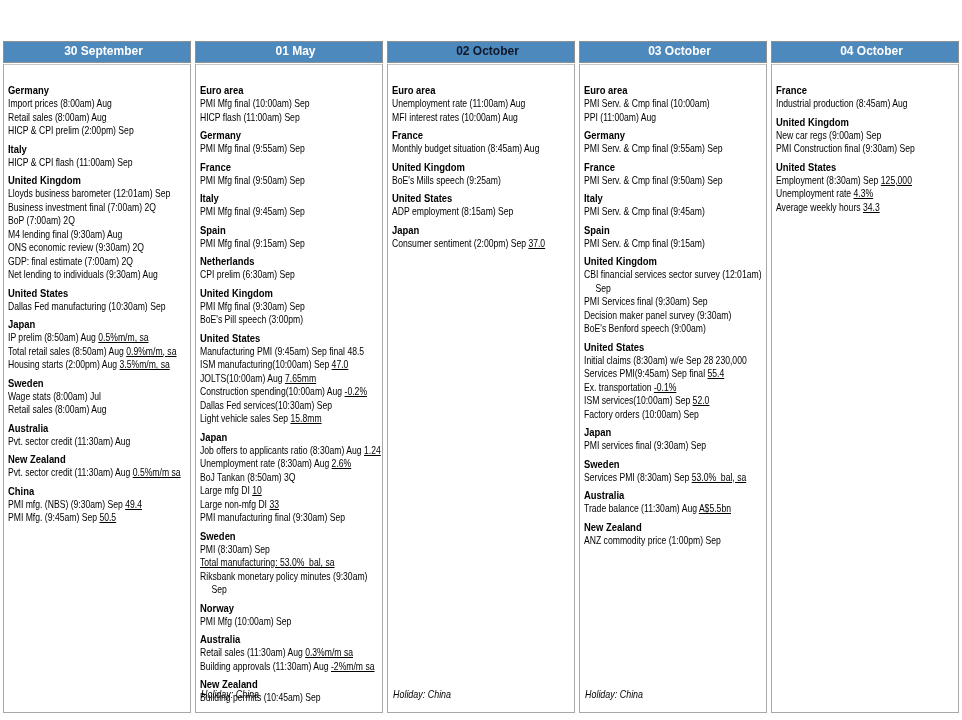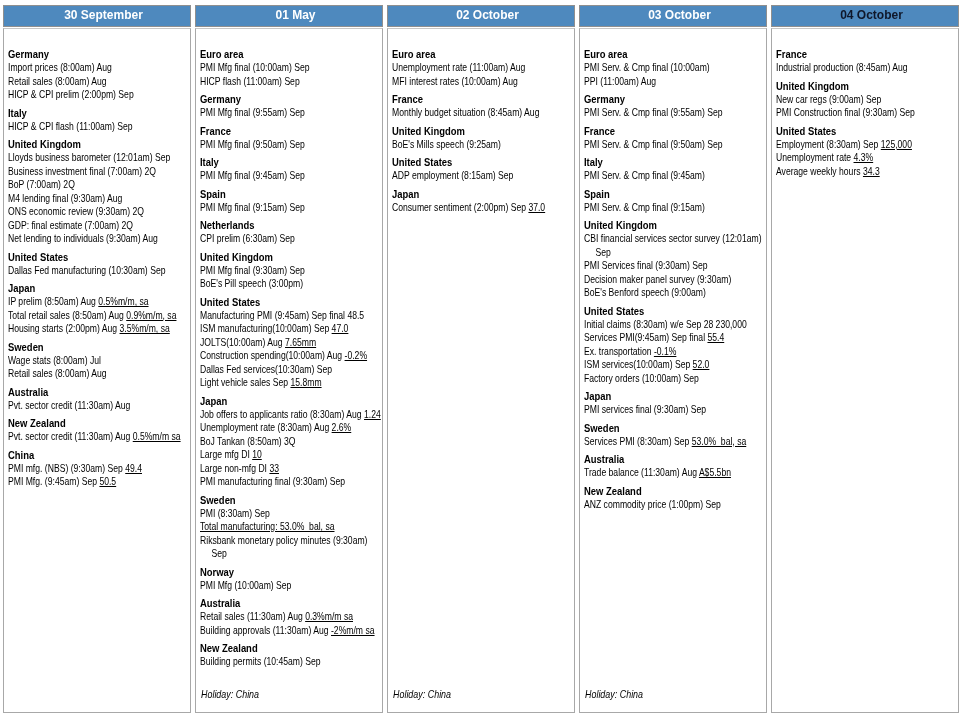--- a/index.html
+++ b/index.html
@@ -41,6 +41,7 @@
     line-height: 15px;
     padding: 2px 0 3px 13px;
     flex: 0 0 auto;
+    margin-top: 36px;
   }
   .col-body {
     border: 1px solid #a8a8a8;

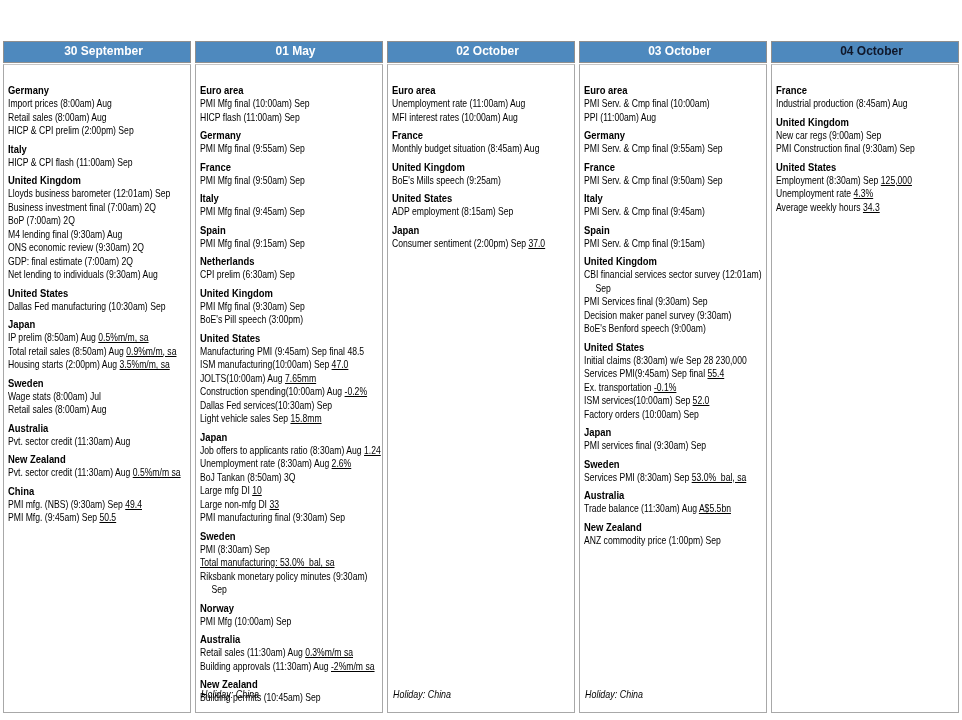--- a/index.html
+++ b/index.html
@@ -223,7 +223,7 @@
         </div>
       </div>
       <div class="col">
-        <div class="col-header" style="background: rgb(78, 137, 190); color: #ffffff;">02 October</div>
+        <div class="col-header" style="background: rgb(78, 137, 190); color: #0f172a;">02 October</div>
         <div class="col-body">
           <div class="condense">
             <div class="section">

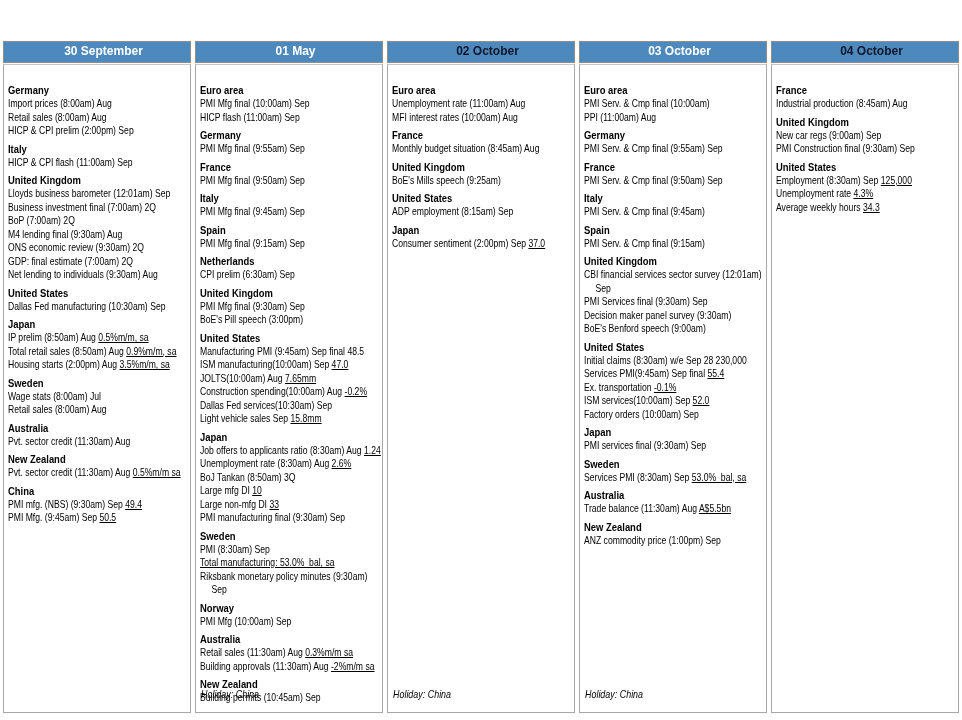--- a/index.html
+++ b/index.html
@@ -313,7 +313,7 @@
         </div>
       </div>
       <div class="col">
-        <div class="col-header" style="background: rgb(78, 137, 190); color: #0f172a; text-align: center;">04 October</div>
+        <div class="col-header" style="background: rgb(78, 137, 190); color: #ffffff; text-align: center;">04 October</div>
         <div class="col-body">
           <div class="condense">
             <div class="section">

